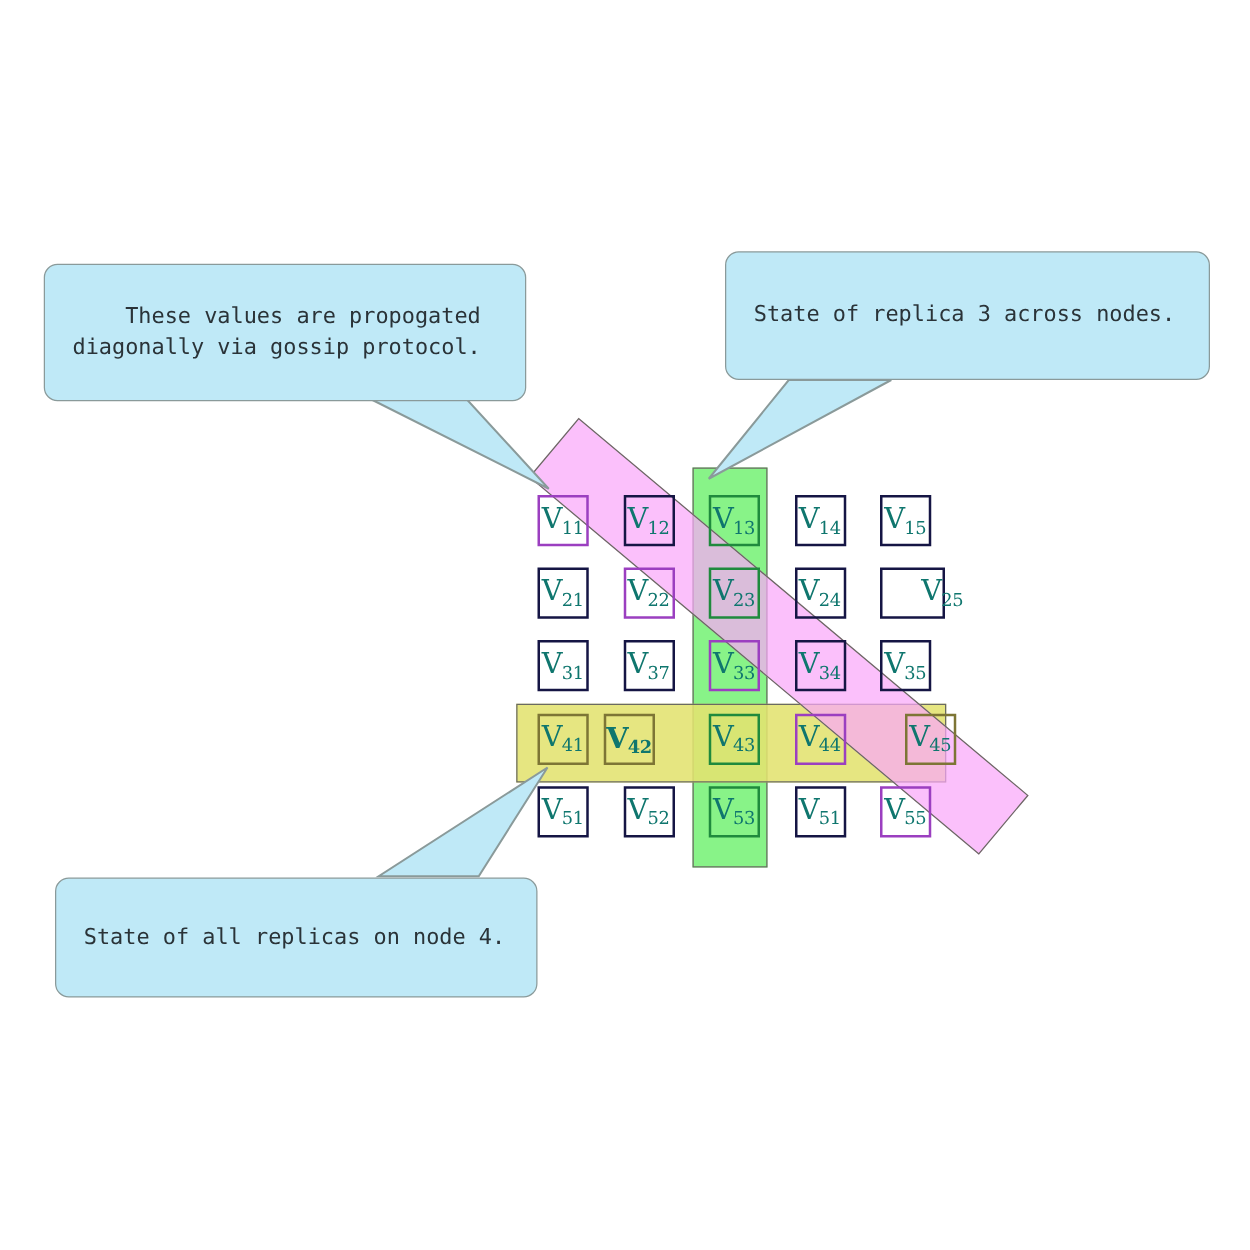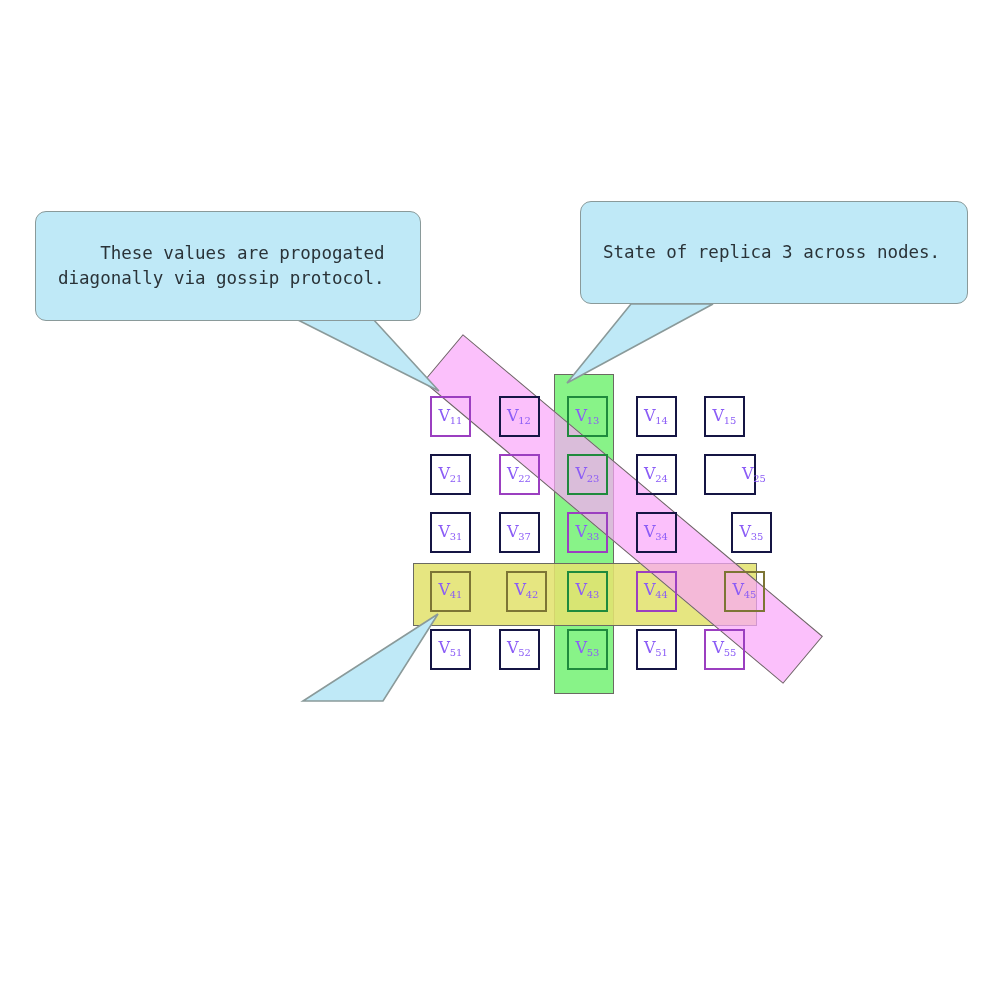--- a/index.html
+++ b/index.html
@@ -76,8 +76,8 @@
   }
   .cell .lbl{
     font-family:"DejaVu Serif","Liberation Serif",serif;
-    font-size:16px;
-    color:#8b5cf6;
+    font-size:23px;
+    color:#0f766e;
     line-height:1;
     letter-spacing:0;
     position:relative;

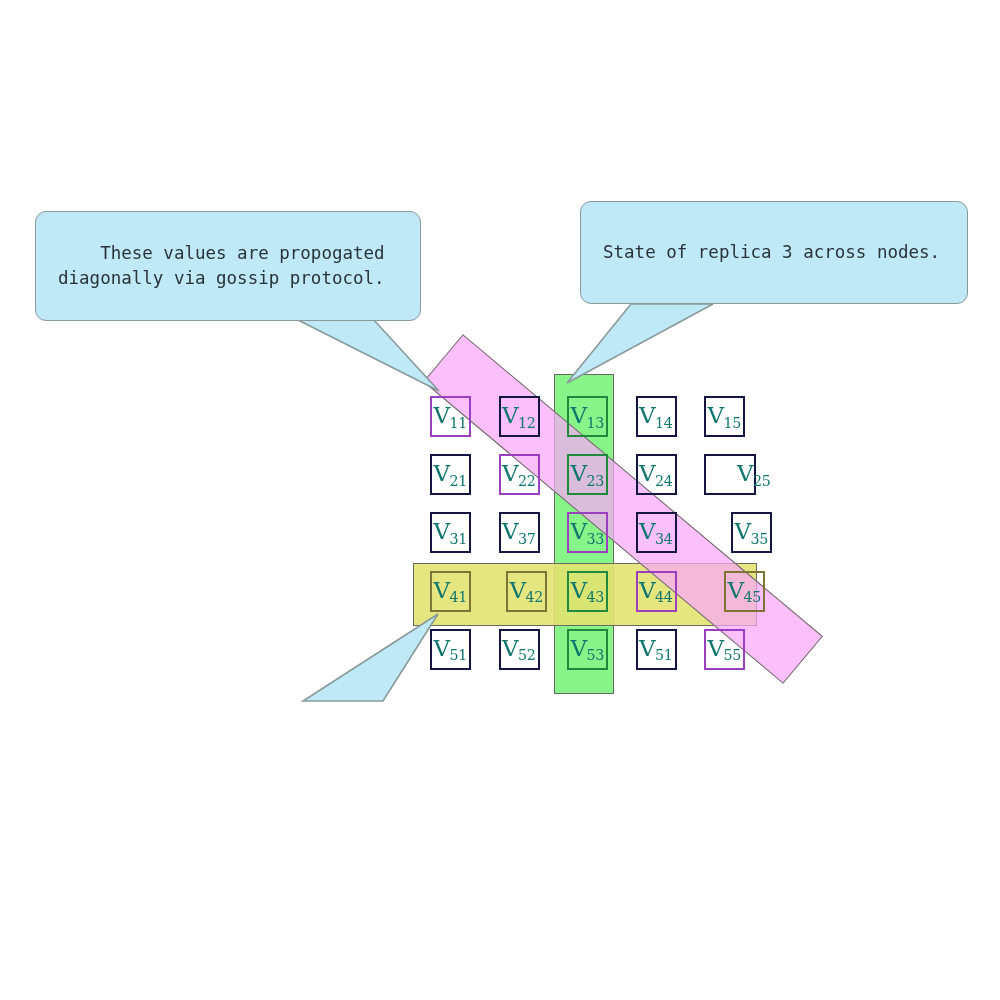--- a/index.html
+++ b/index.html
@@ -155,7 +155,7 @@
       <div class="cell" style="left: 205.5px; top: 116.4px;">
         <span class="lbl">V<sub>34</sub></span>
       </div>
-      <div class="cell" style="left: 274px; top: 116.4px; margin-left: 27px;">
+      <div class="cell" style="left: 274px; top: 116.4px;">
         <span class="lbl">V<sub>35</sub></span>
       </div>
       <div class="cell b-row" style="left: 0px; top: 174.6px;">

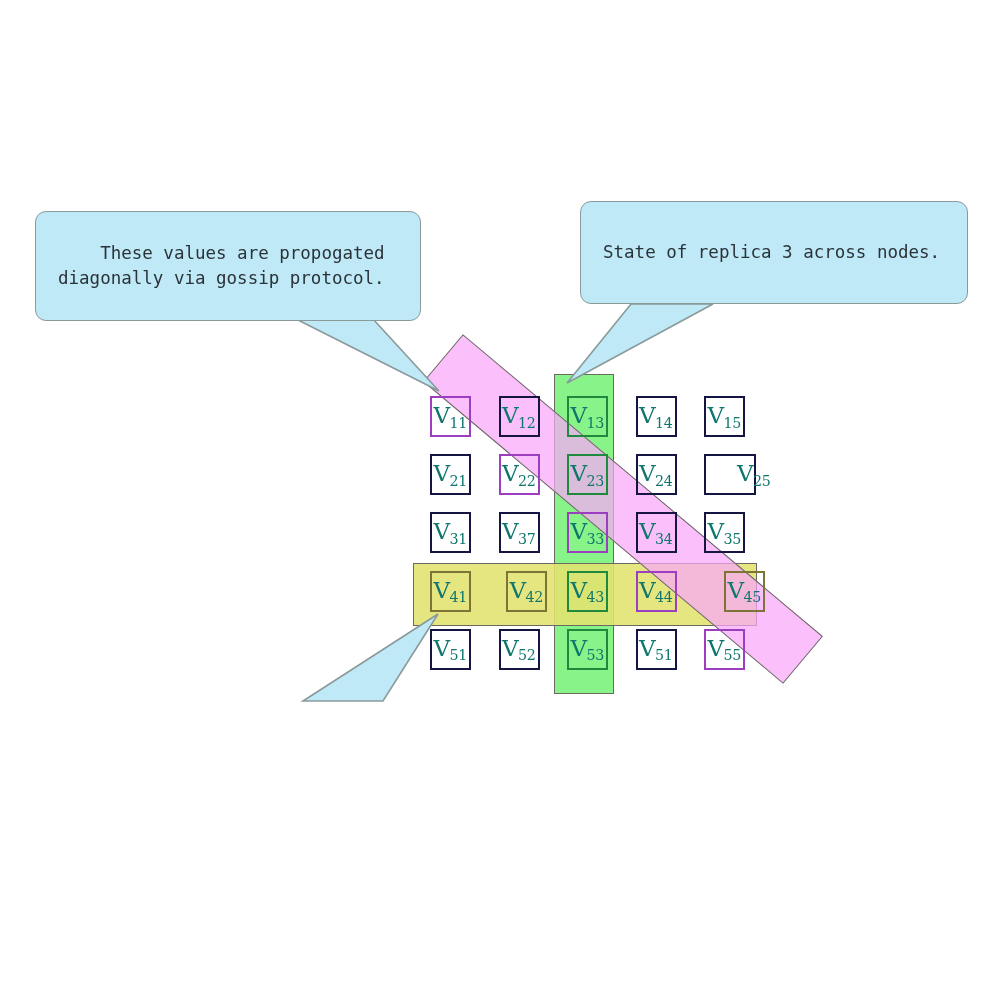--- a/index.html
+++ b/index.html
@@ -161,7 +161,7 @@
       <div class="cell b-row" style="left: 0px; top: 174.6px;">
         <span class="lbl">V<sub>41</sub></span>
       </div>
-      <div class="cell b-row" style="left: 76px; top: 174.6px;">
+      <div class="cell b-row" style="left: 53px; top: 174.6px; font-weight: bold;">
         <span class="lbl">V<sub>42</sub></span>
       </div>
       <div class="cell b-col" style="left: 137px; top: 174.6px;">

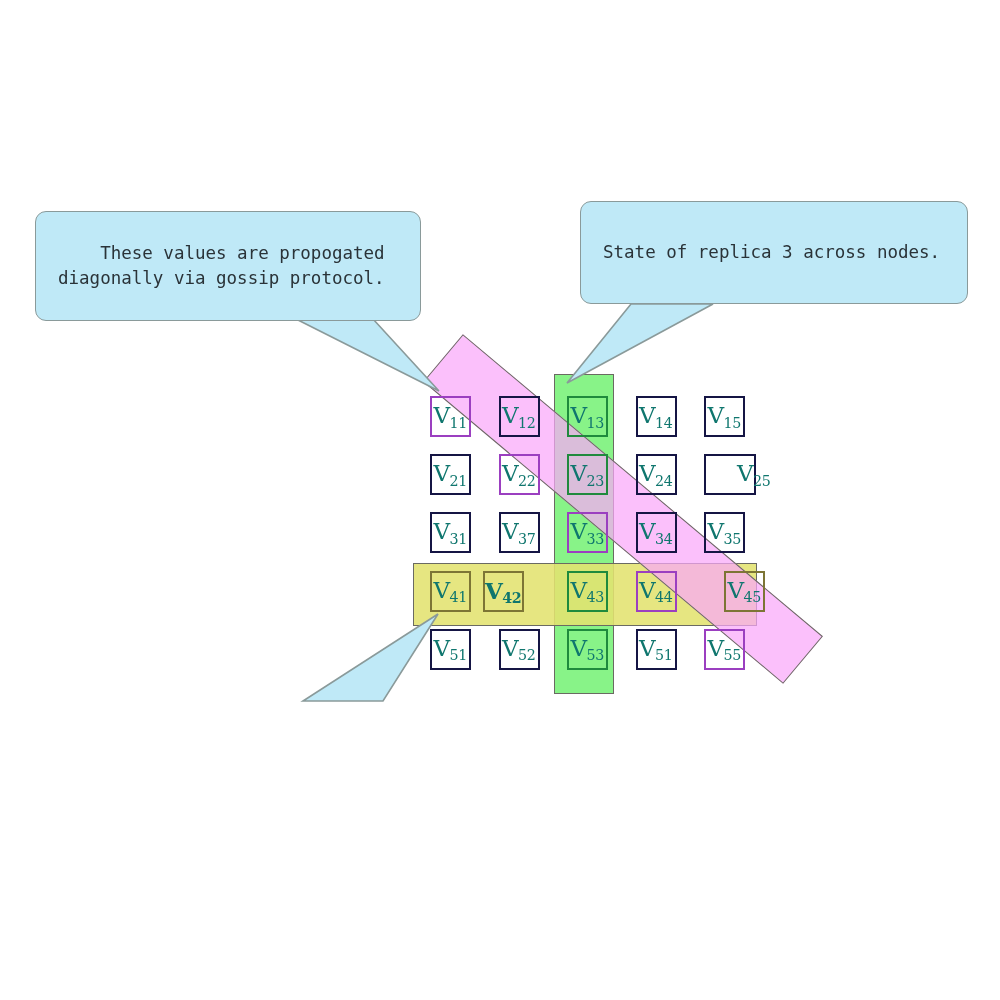--- a/index.html
+++ b/index.html
@@ -199,6 +199,9 @@
     <div class="ctext">State of replica 3 across nodes.</div>
   </div>
 
+  <div class="callout" id="callout-node4">
+    <div class="ctext">State of all replicas on node 4.</div>
+  </div>
 
 </div>
 

